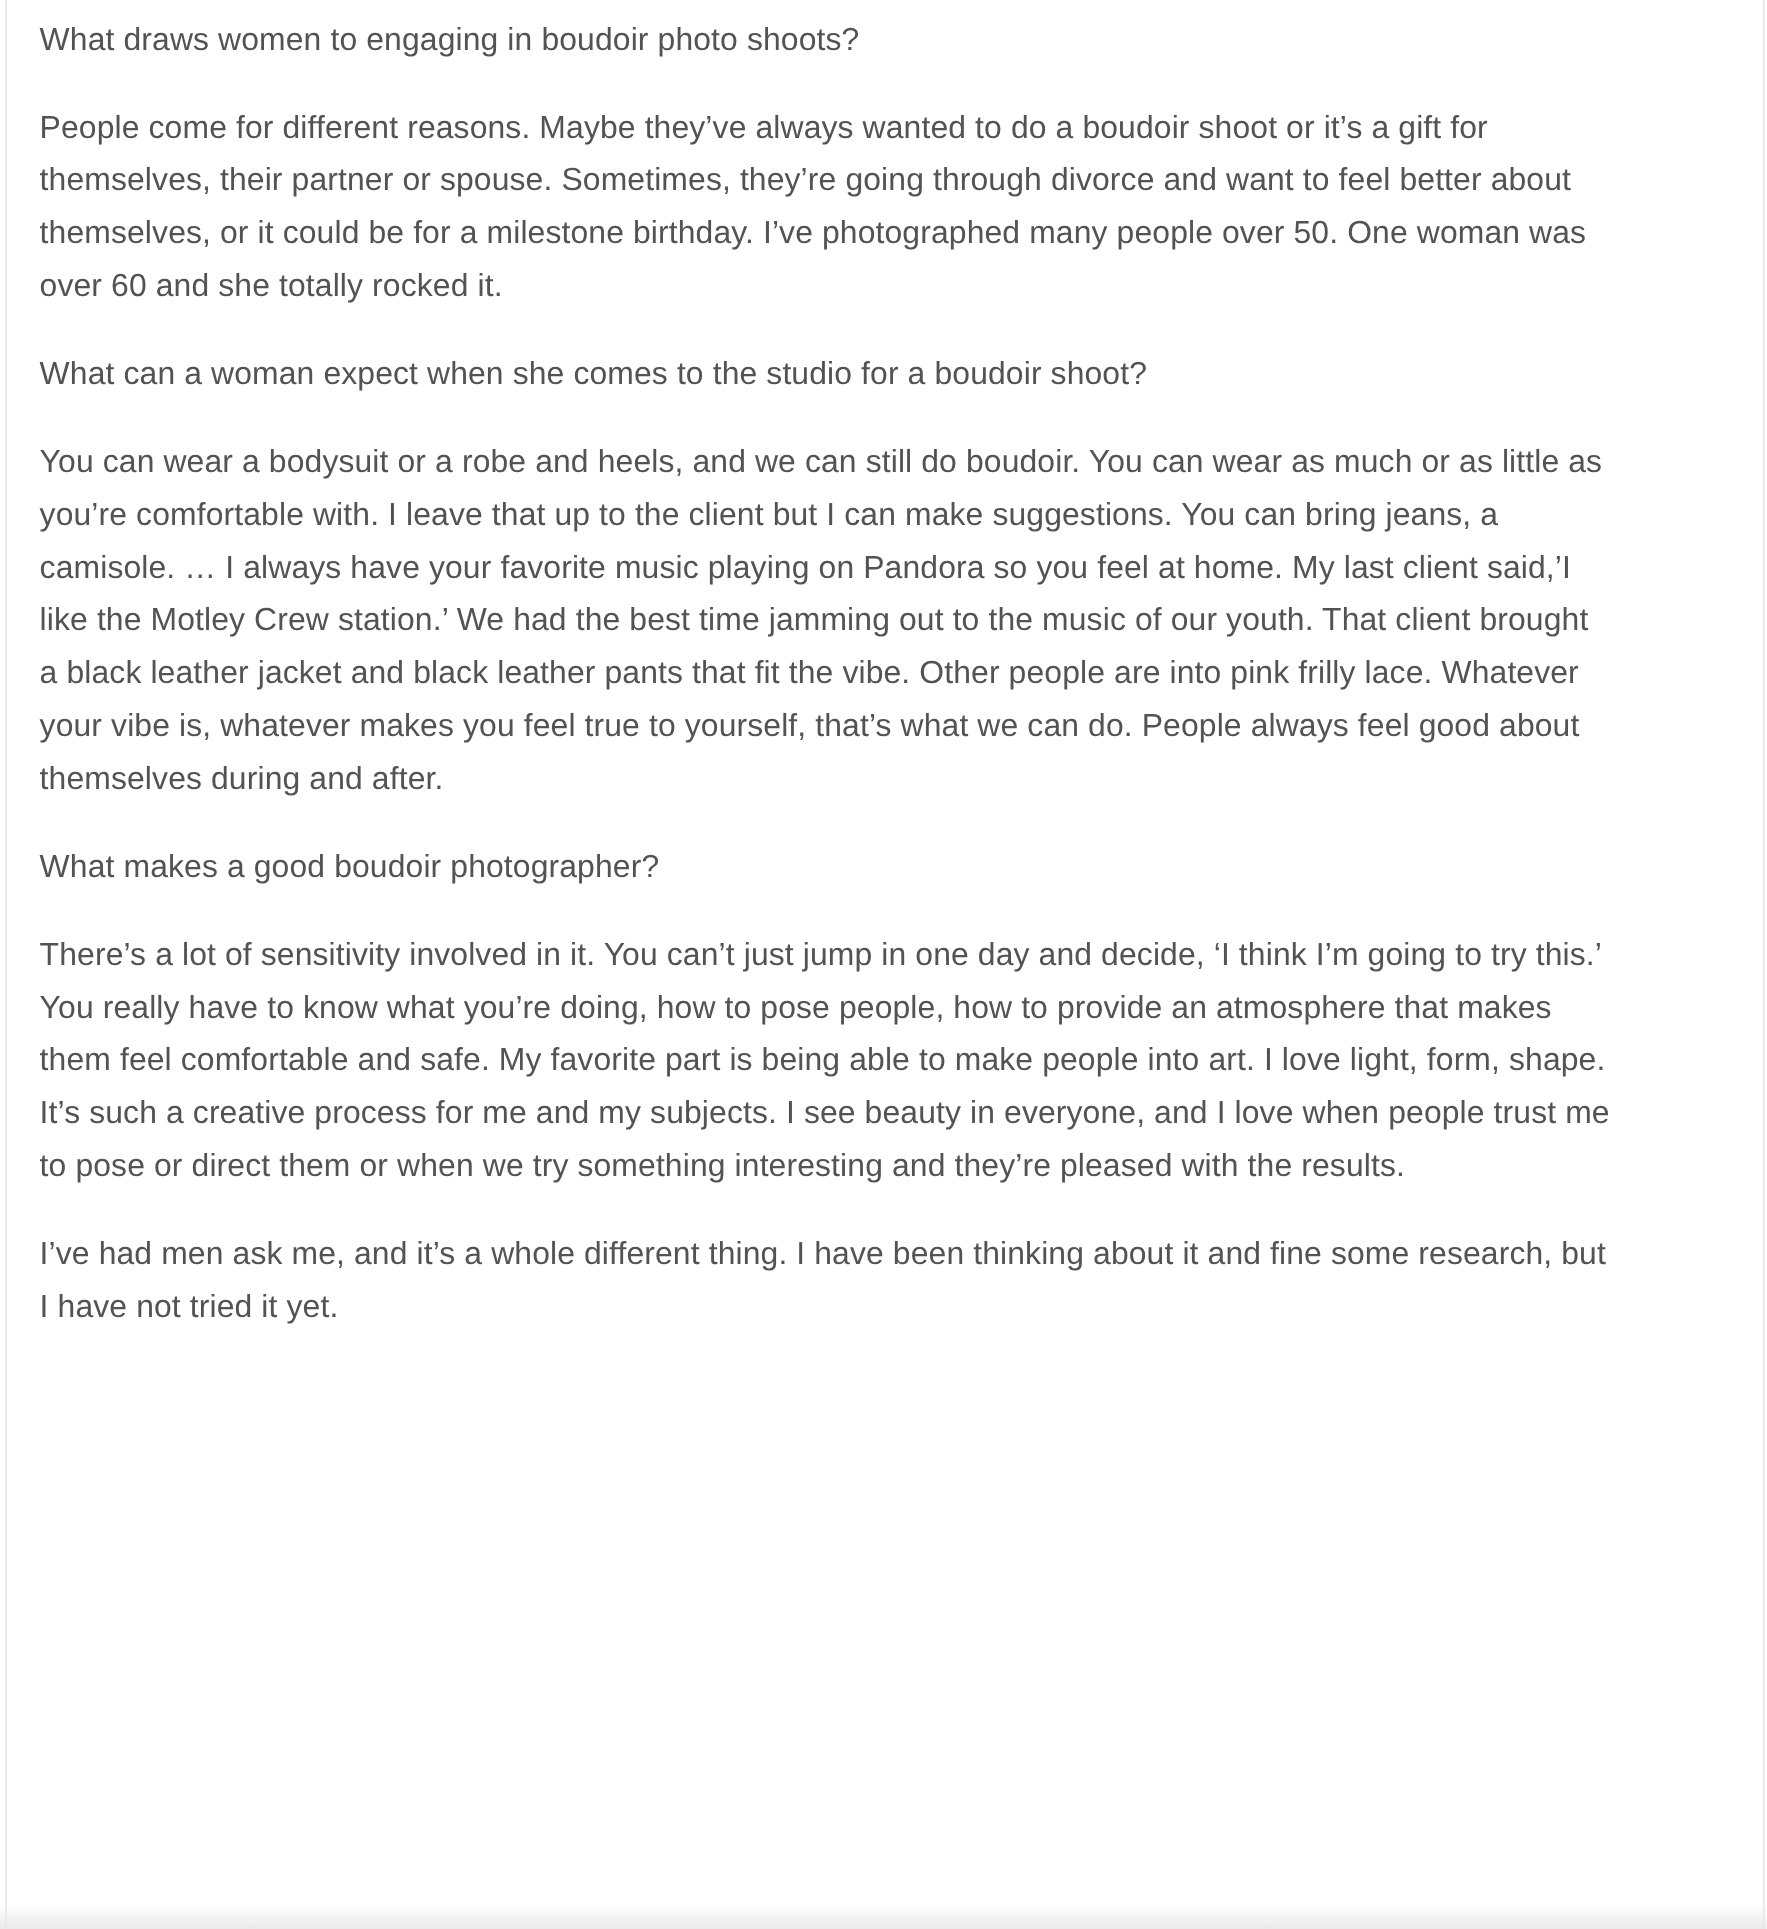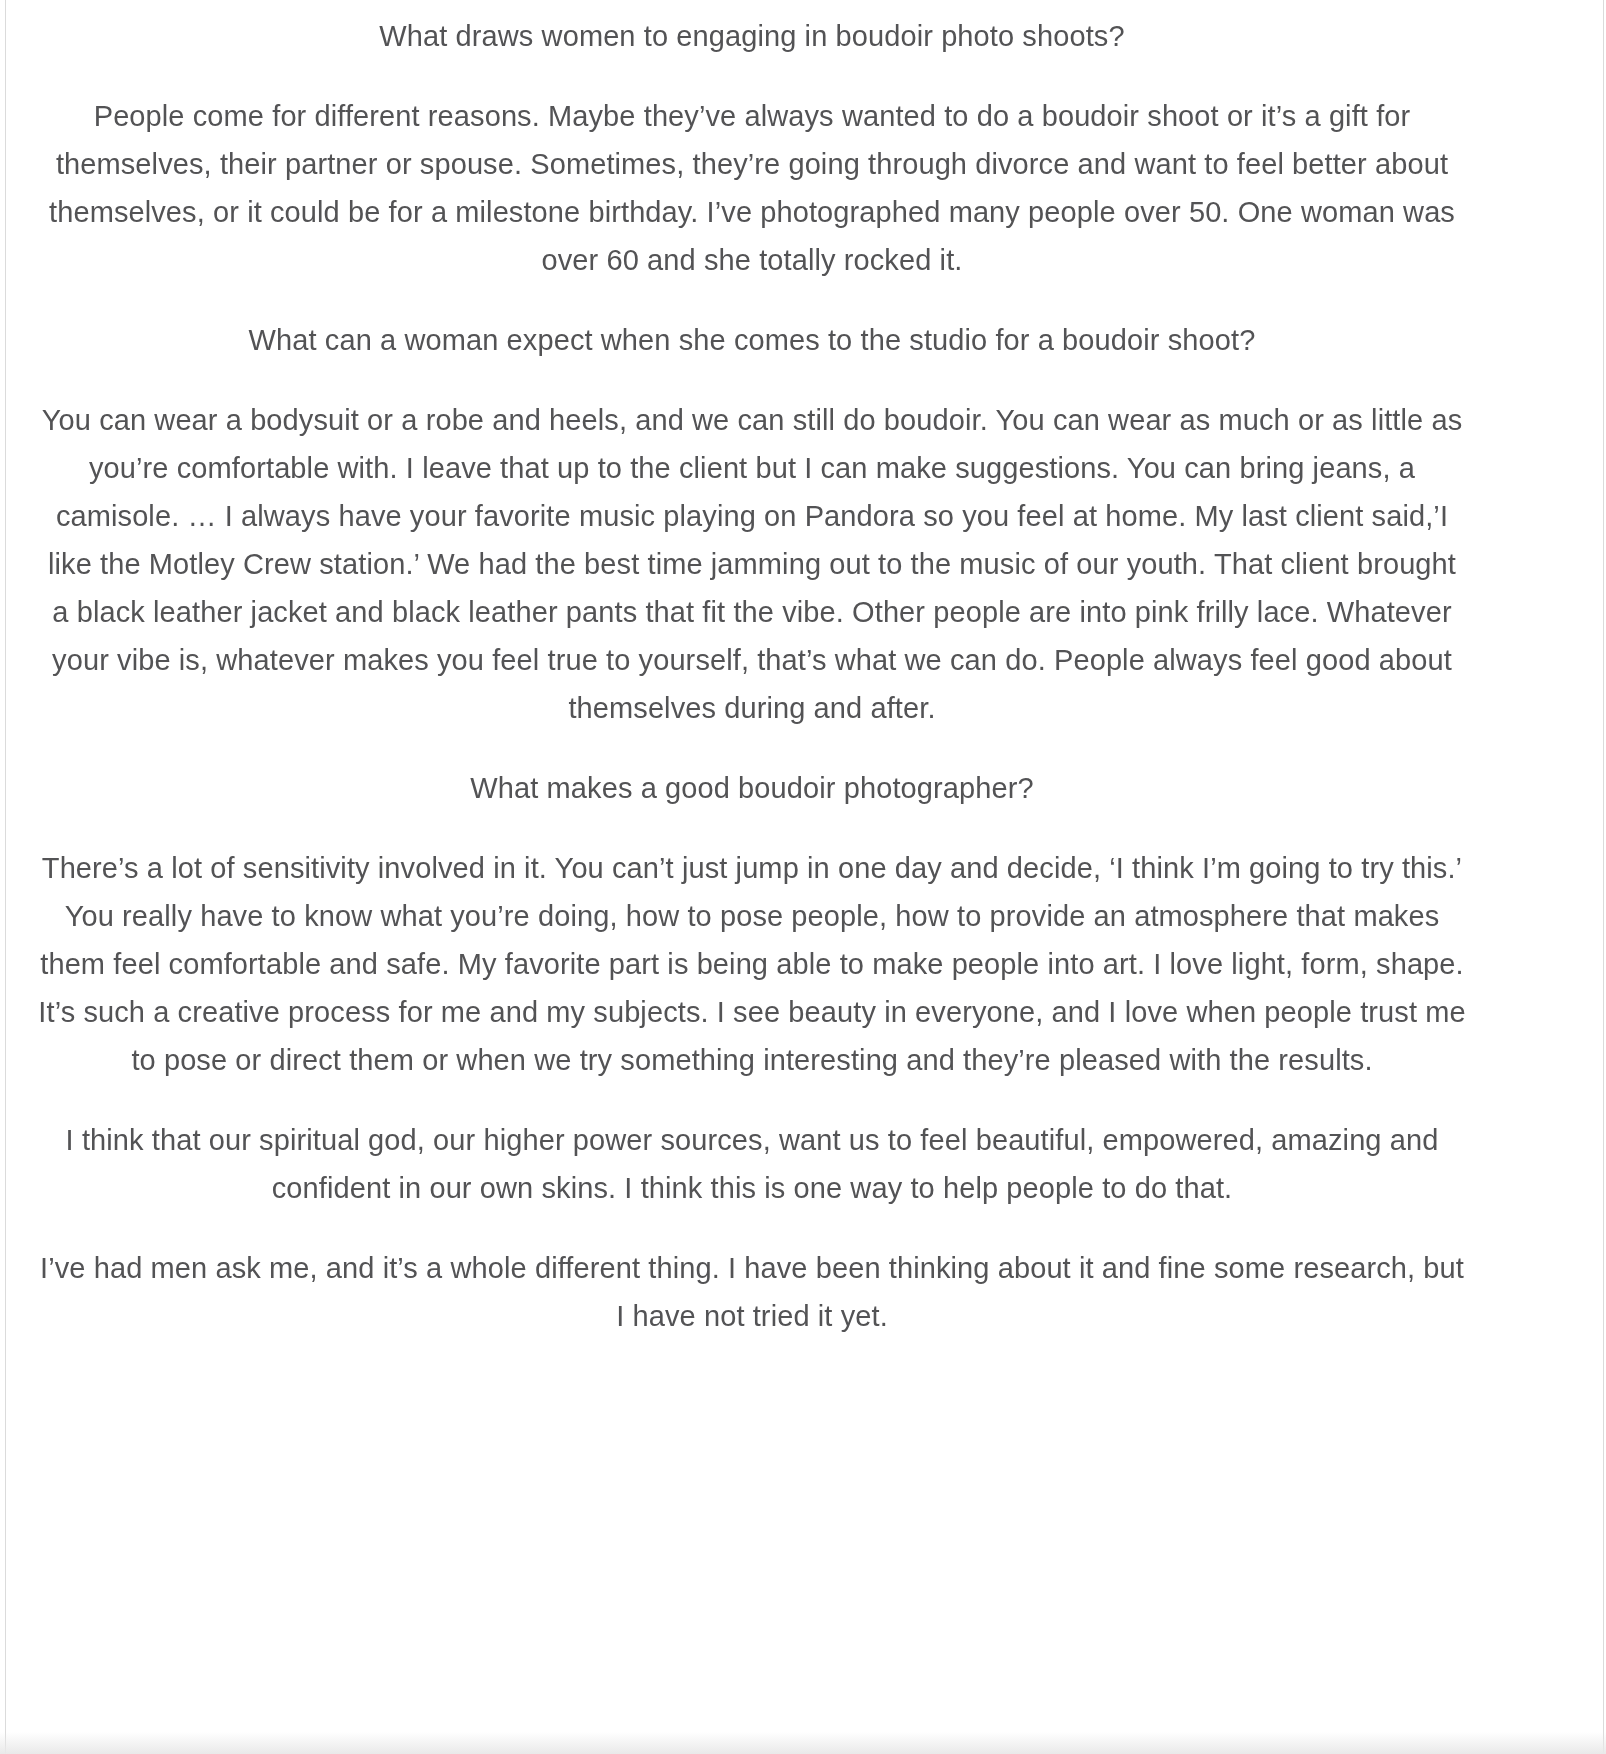--- a/index.html
+++ b/index.html
@@ -8,7 +8,7 @@
     --divider-color: #dbdbdb;
     --bottom-fade-color: #e9e9e9;
   }
-  * { margin: 0; padding: 0; box-sizing: border-box; text-align: center; }
+  * { margin: 0; padding: 0; box-sizing: border-box; }
   html, body {
     width: 1606px;
     height: 1754px;

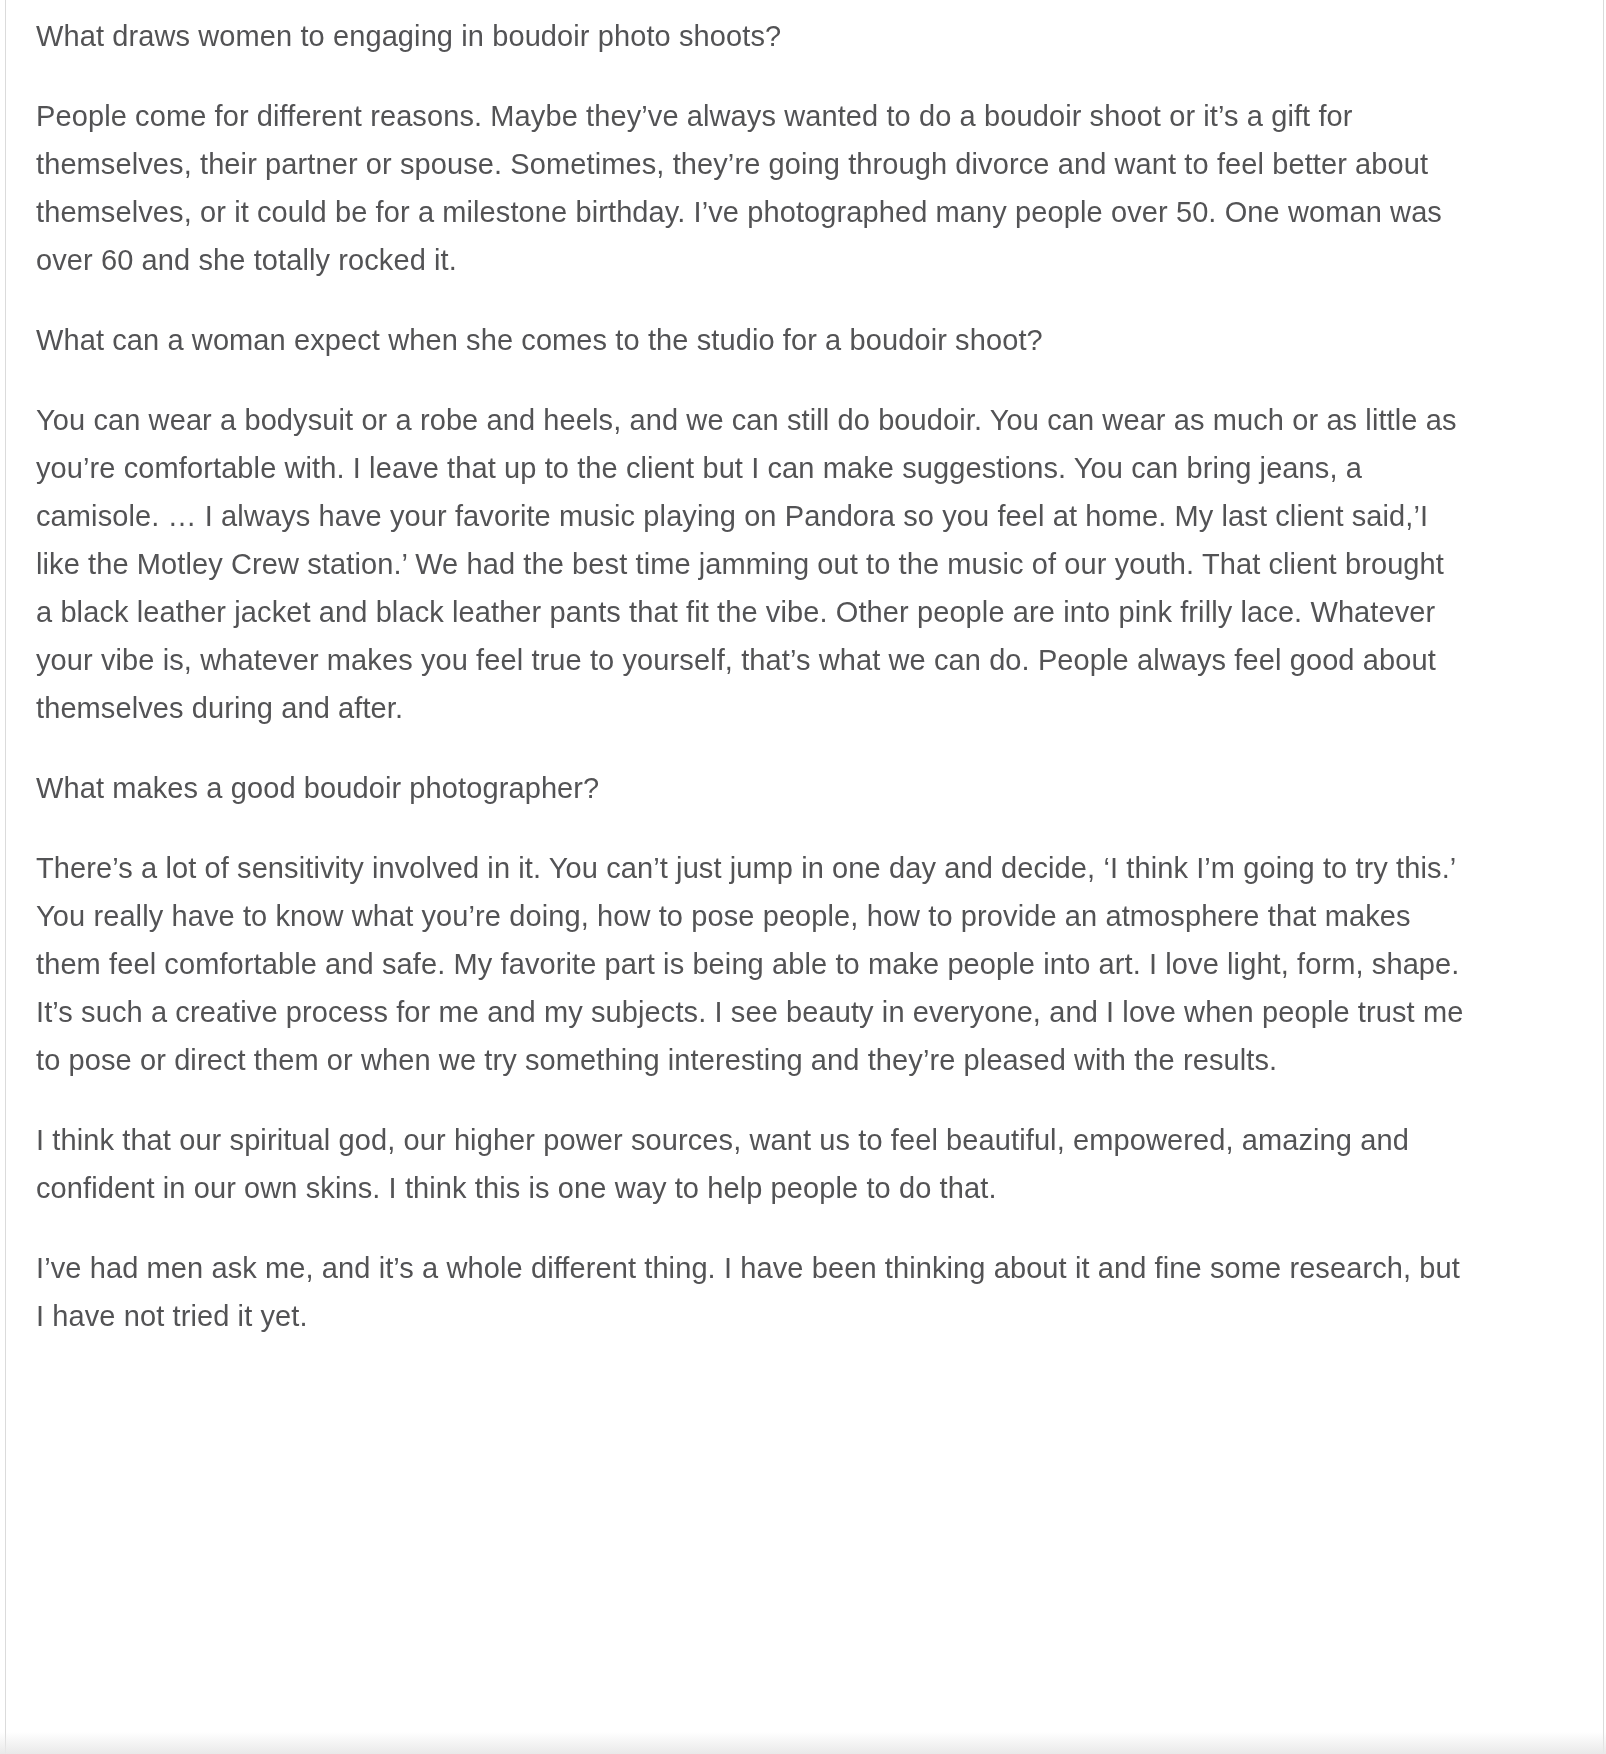--- a/index.html
+++ b/index.html
@@ -68,7 +68,6 @@
   <p class="a">You can wear a bodysuit or a robe and heels, and we can still do boudoir. You can wear as much or as little as you’re comfortable with. I leave that up to the client but I can make suggestions. You can bring jeans, a camisole. … I always have your favorite music playing on Pandora so you feel at home. My last client said,’I like the Motley Crew station.’ We had the best time jamming out to the music of our youth. That client brought a black leather jacket and black leather pants that fit the vibe. Other people are into pink frilly lace. Whatever your vibe is, whatever makes you feel true to yourself, that’s what we can do. People always feel good about themselves during and after.</p>
   <p class="q">What makes a good boudoir photographer?</p>
   <p class="a">There’s a lot of sensitivity involved in it. You can’t just jump in one day and decide, ‘I think I’m going to try this.’ You really have to know what you’re doing, how to pose people, how to provide an atmosphere that makes them feel comfortable and safe. My favorite part is being able to make people into art. I love light, form, shape. It’s such a creative process for me and my subjects. I see beauty in everyone, and I love when people trust me to pose or direct them or when we try something interesting and they’re pleased with the results.</p>
-  <p class="a">I think that our spiritual god, our higher power sources, want us to feel beautiful, empowered, amazing and confident in our own skins. I think this is one way to help people to do that.</p>
   <p class="a">I’ve had men ask me, and it’s a whole different thing. I have been thinking about it and fine some research, but I have not tried it yet.</p>
 </article>
 

